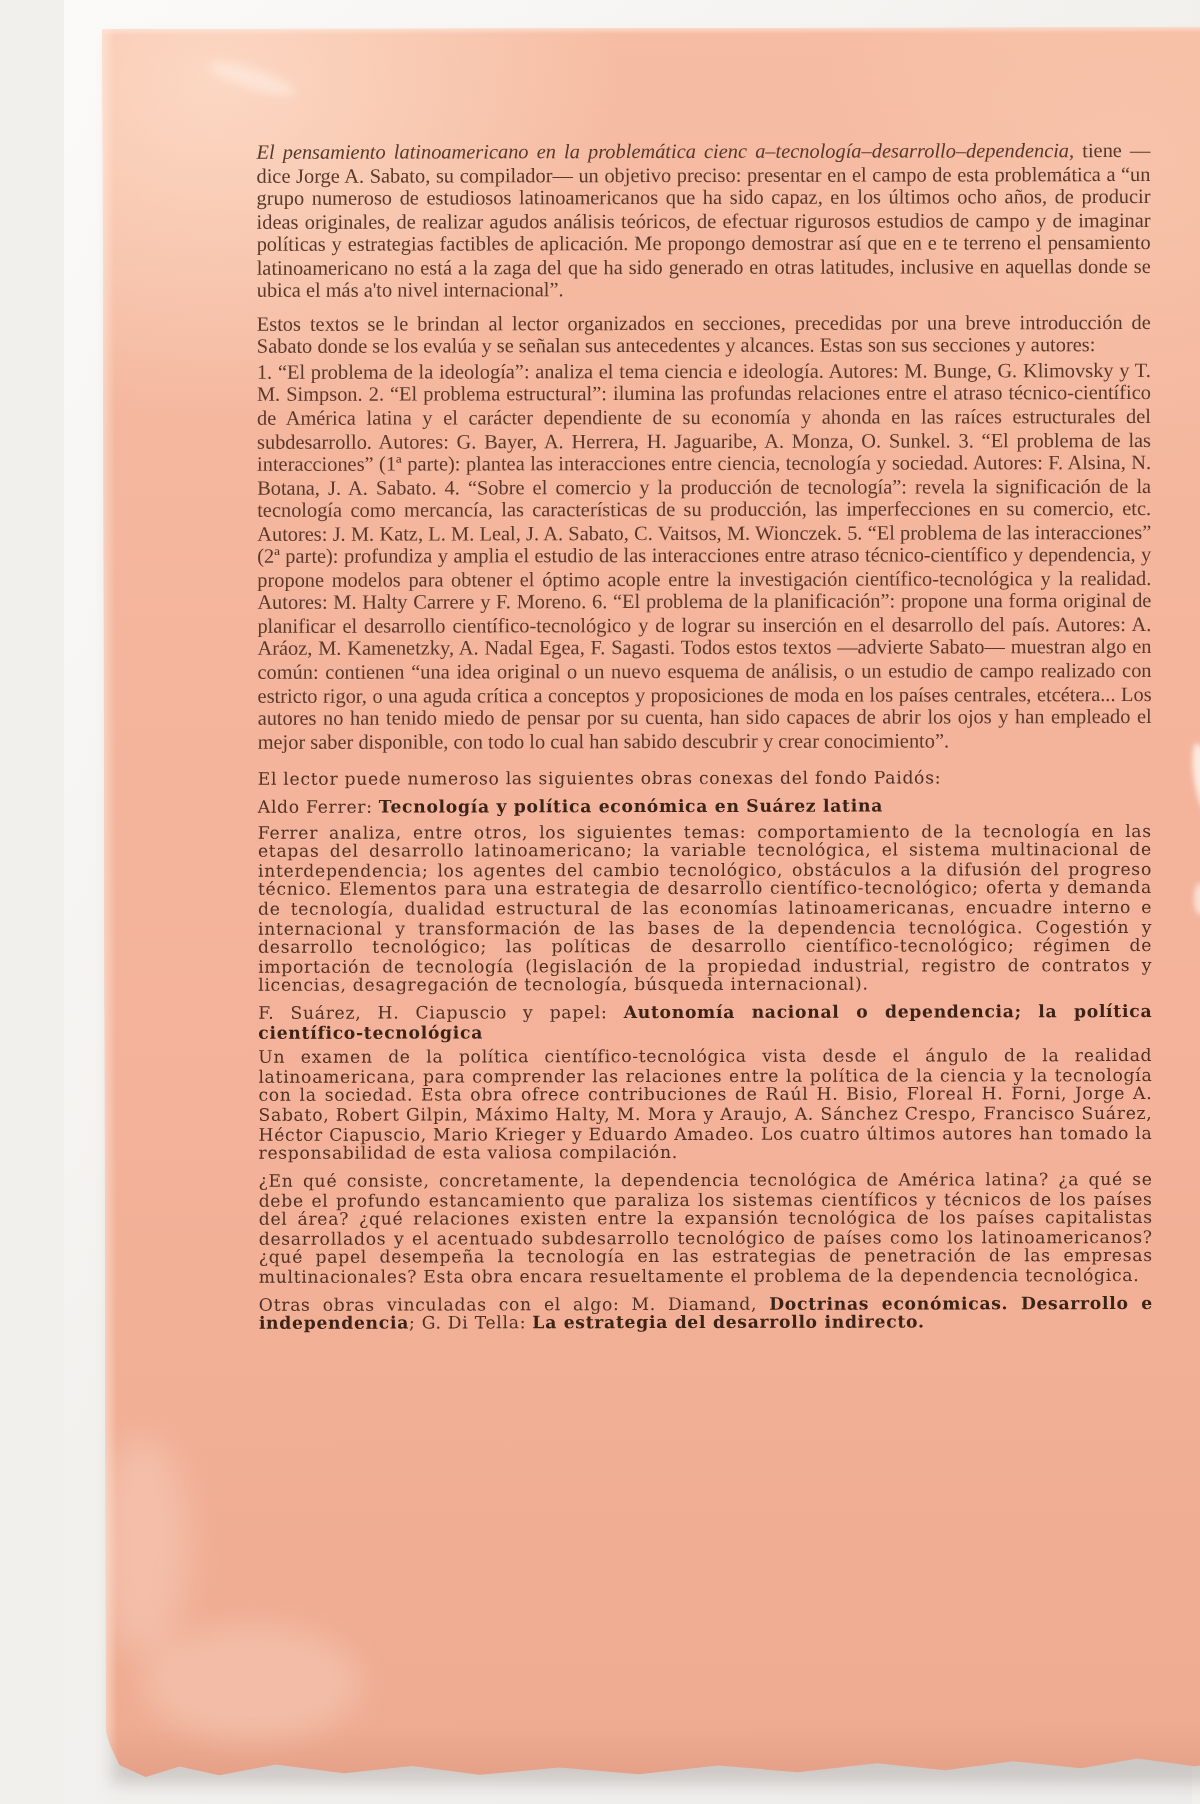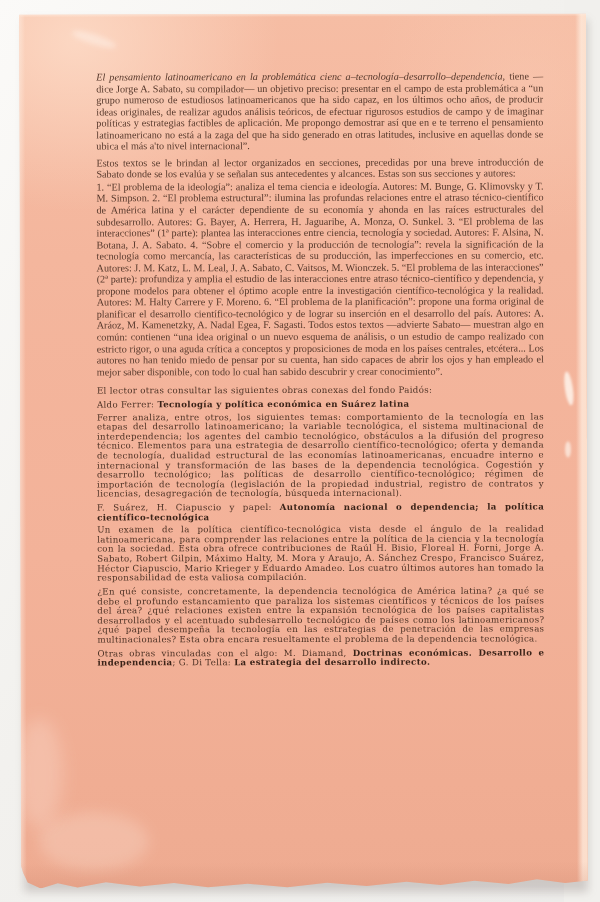--- a/index.html
+++ b/index.html
@@ -12,6 +12,7 @@
   .backdrop{
     position:relative;width:564px;height:902px;
     background:linear-gradient(125deg,#fbfaf8 0%,#f2f1ee 45%,#edecea 100%);
+    margin-left:32px;
   }
   .page-shadow{
     position:absolute;left:24px;top:20px;width:564px;height:872px;

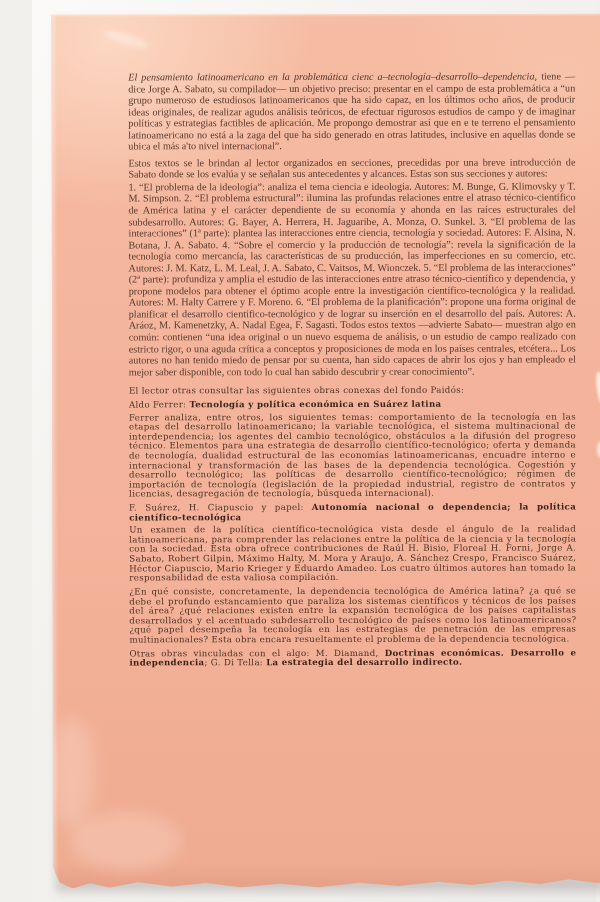--- a/index.html
+++ b/index.html
@@ -106,7 +106,7 @@
           <p><span>1. “El problema de la ideología”: analiza el tema ciencia e ideología. Autores: M. Bunge, G. Klimovsky y T. M. Simpson. 2. “El problema estructural”: ilumina las profundas relaciones entre el atraso técnico-científico de América latina y el carácter dependiente de su economía y ahonda en las raíces estructurales del subdesarrollo. Autores: G. Bayer, A. Herrera, H. Jaguaribe, A. Monza, O. Sunkel. 3. “El problema de las interacciones” (1ª parte): plantea las interacciones entre ciencia, tecnología y sociedad. Autores: F. Alsina, N. Botana, J. A. Sabato. 4. “Sobre el comercio y la producción de tecnología”: revela la significación de la tecnología como mercancía, las características de su producción, las imperfecciones en su comercio, etc. Autores: J. M. Katz, L. M. Leal, J. A. Sabato, C. Vaitsos, M. Wionczek. 5. “El problema de las interacciones” (2ª parte): profundiza y amplia el estudio de las interacciones entre atraso técnico-científico y dependencia, y propone modelos para obtener el óptimo acople entre la investigación científico-tecnológica y la realidad. Autores: M. Halty Carrere y F. Moreno. 6. “El problema de la planificación”: propone una forma original de planificar el desarrollo científico-tecnológico y de lograr su inserción en el desarrollo del país. Autores: A. Aráoz, M. Kamenetzky, A. Nadal Egea, F. Sagasti. Todos estos textos —advierte Sabato— muestran algo en común: contienen “una idea original o un nuevo esquema de análisis, o un estudio de campo realizado con estricto rigor, o una aguda crítica a conceptos y proposiciones de moda en los países centrales, etcétera... Los autores no han tenido miedo de pensar por su cuenta, han sido capaces de abrir los ojos y han empleado el mejor saber disponible, con todo lo cual han sabido descubrir y crear conocimiento”.</span></p>
         </div>
         <div class="section slab">
-          <p><span>El lector otras consultar las siguientes obras conexas del fondo Paidós:</span></p>
+          <p><span>El lector puede numeroso las siguientes obras conexas del fondo Paidós:</span></p>
           <p class="entry"><span>Aldo Ferrer: </span><span class="bd">Tecnología y política económica en Suárez latina</span></p>
           <p><span>Ferrer analiza, entre otros, los siguientes temas: comportamiento de la tecnología en las etapas del desarrollo latinoamericano; la variable tecnológica, el sistema multinacional de interdependencia; los agentes del cambio tecnológico, obstáculos a la difusión del progreso técnico. Elementos para una estrategia de desarrollo científico-tecnológico; oferta y demanda de tecnología, dualidad estructural de las economías latinoamericanas, encuadre interno e internacional y transformación de las bases de la dependencia tecnológica. Cogestión y desarrollo tecnológico; las políticas de desarrollo científico-tecnológico; régimen de importación de tecnología (legislación de la propiedad industrial, registro de contratos y licencias, desagregación de tecnología, búsqueda internacional).</span></p>
           <p class="entry"><span>F. Suárez, H. Ciapuscio y papel: </span><span class="bd">Autonomía nacional o dependencia; la política científico-tecnológica</span></p>

